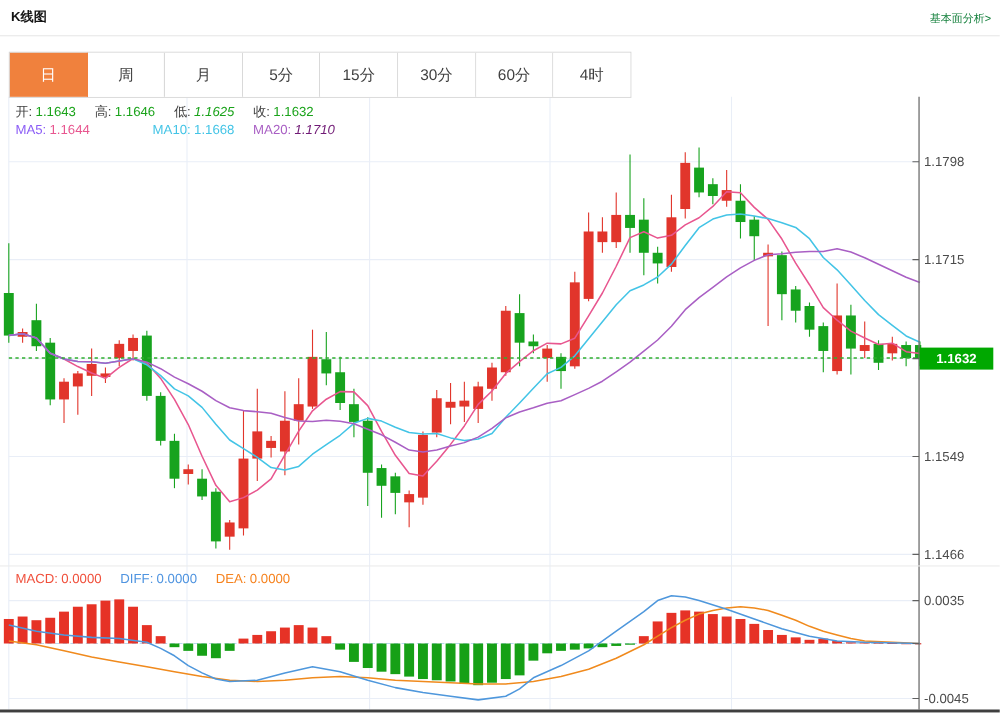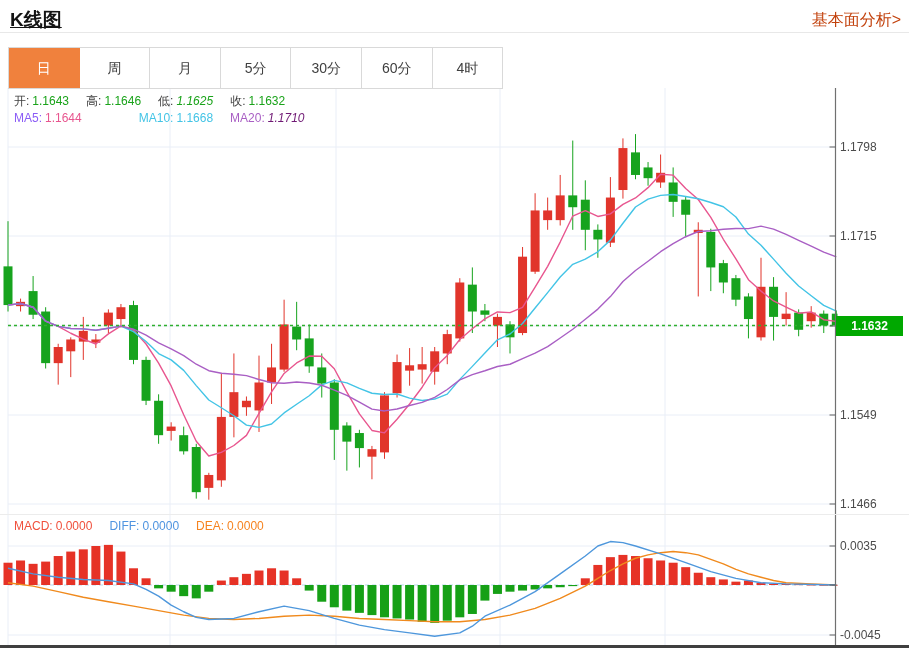--- a/index.html
+++ b/index.html
@@ -6,7 +6,7 @@
   body{font-family:"Liberation Sans","DejaVu Sans",sans-serif;}
   #app{position:relative;width:909px;height:648px;background:#fff;overflow:hidden;}
   #chart-svg{position:absolute;left:0;top:0;z-index:1;}
-  .hdr-title{position:absolute;left:10px;top:7px;font-size:19px;font-weight:bold;color:#141414;z-index:5;text-decoration:underline;}
+  .hdr-title{position:absolute;left:10px;top:7px;font-size:12px;font-weight:bold;color:#141414;z-index:5;}
   .hdr-link{position:absolute;right:8px;top:10px;font-size:16px;color:#c2410c;z-index:5;cursor:pointer;}
   .hdr-border{position:absolute;left:0;top:32px;width:909px;height:1px;background:#e8e8e8;z-index:4;}
   .tabbar{position:absolute;left:8px;top:47px;display:flex;border:1px solid #d9d9d9;background:#fff;z-index:5;}

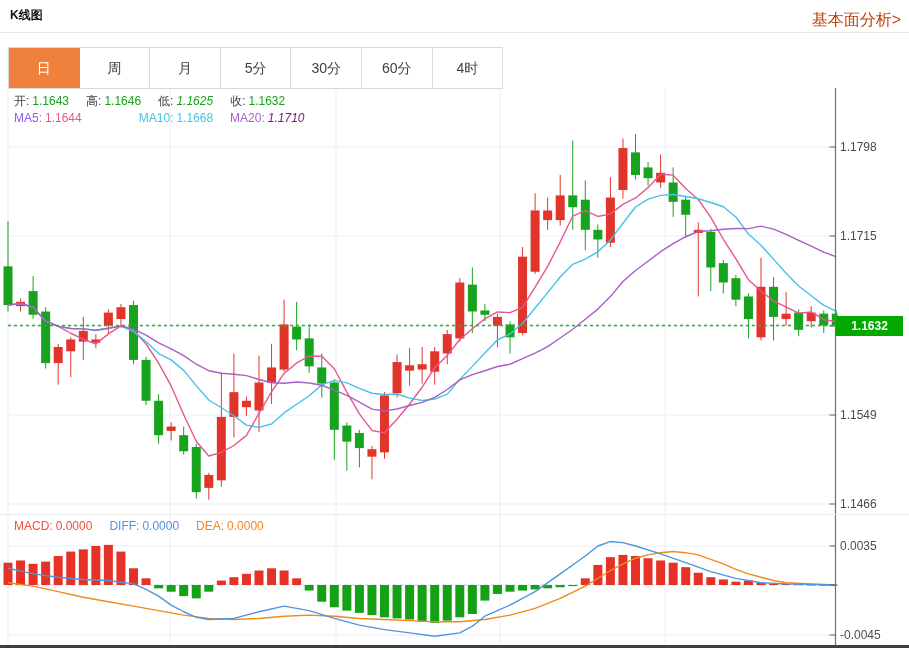--- a/index.html
+++ b/index.html
@@ -7,7 +7,7 @@
   #app{position:relative;width:909px;height:648px;background:#fff;overflow:hidden;}
   #chart-svg{position:absolute;left:0;top:0;z-index:1;}
   .hdr-title{position:absolute;left:10px;top:7px;font-size:12px;font-weight:bold;color:#141414;z-index:5;}
-  .hdr-link{position:absolute;right:8px;top:10px;font-size:16px;color:#c2410c;z-index:5;cursor:pointer;}
+  .hdr-link{position:absolute;right:8px;top:10px;font-size:10px;color:#15803d;z-index:5;cursor:pointer;}
   .hdr-border{position:absolute;left:0;top:32px;width:909px;height:1px;background:#e8e8e8;z-index:4;}
   .tabbar{position:absolute;left:8px;top:47px;display:flex;border:1px solid #d9d9d9;background:#fff;z-index:5;}
   .tab{width:69.6px;height:40px;line-height:40px;text-align:center;font-size:14px;color:#3f3f3f;border-right:1px solid #d9d9d9;cursor:pointer;background:#fff;}

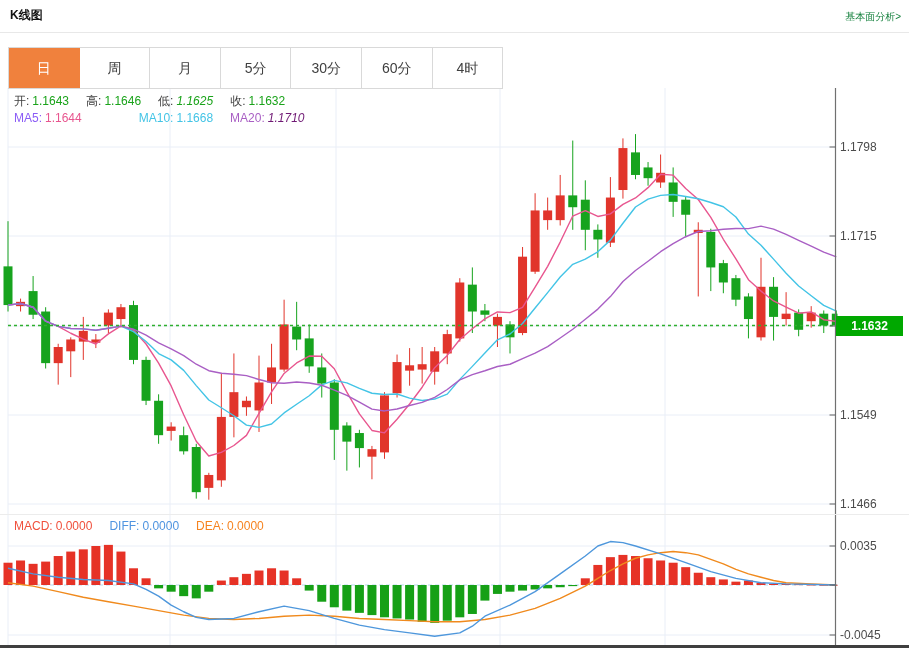--- a/index.html
+++ b/index.html
@@ -287,6 +287,7 @@
       <div class="tab">周</div>
       <div class="tab">月</div>
       <div class="tab">5分</div>
+      <div class="tab">15分</div>
       <div class="tab">30分</div>
       <div class="tab">60分</div>
       <div class="tab">4时</div>

